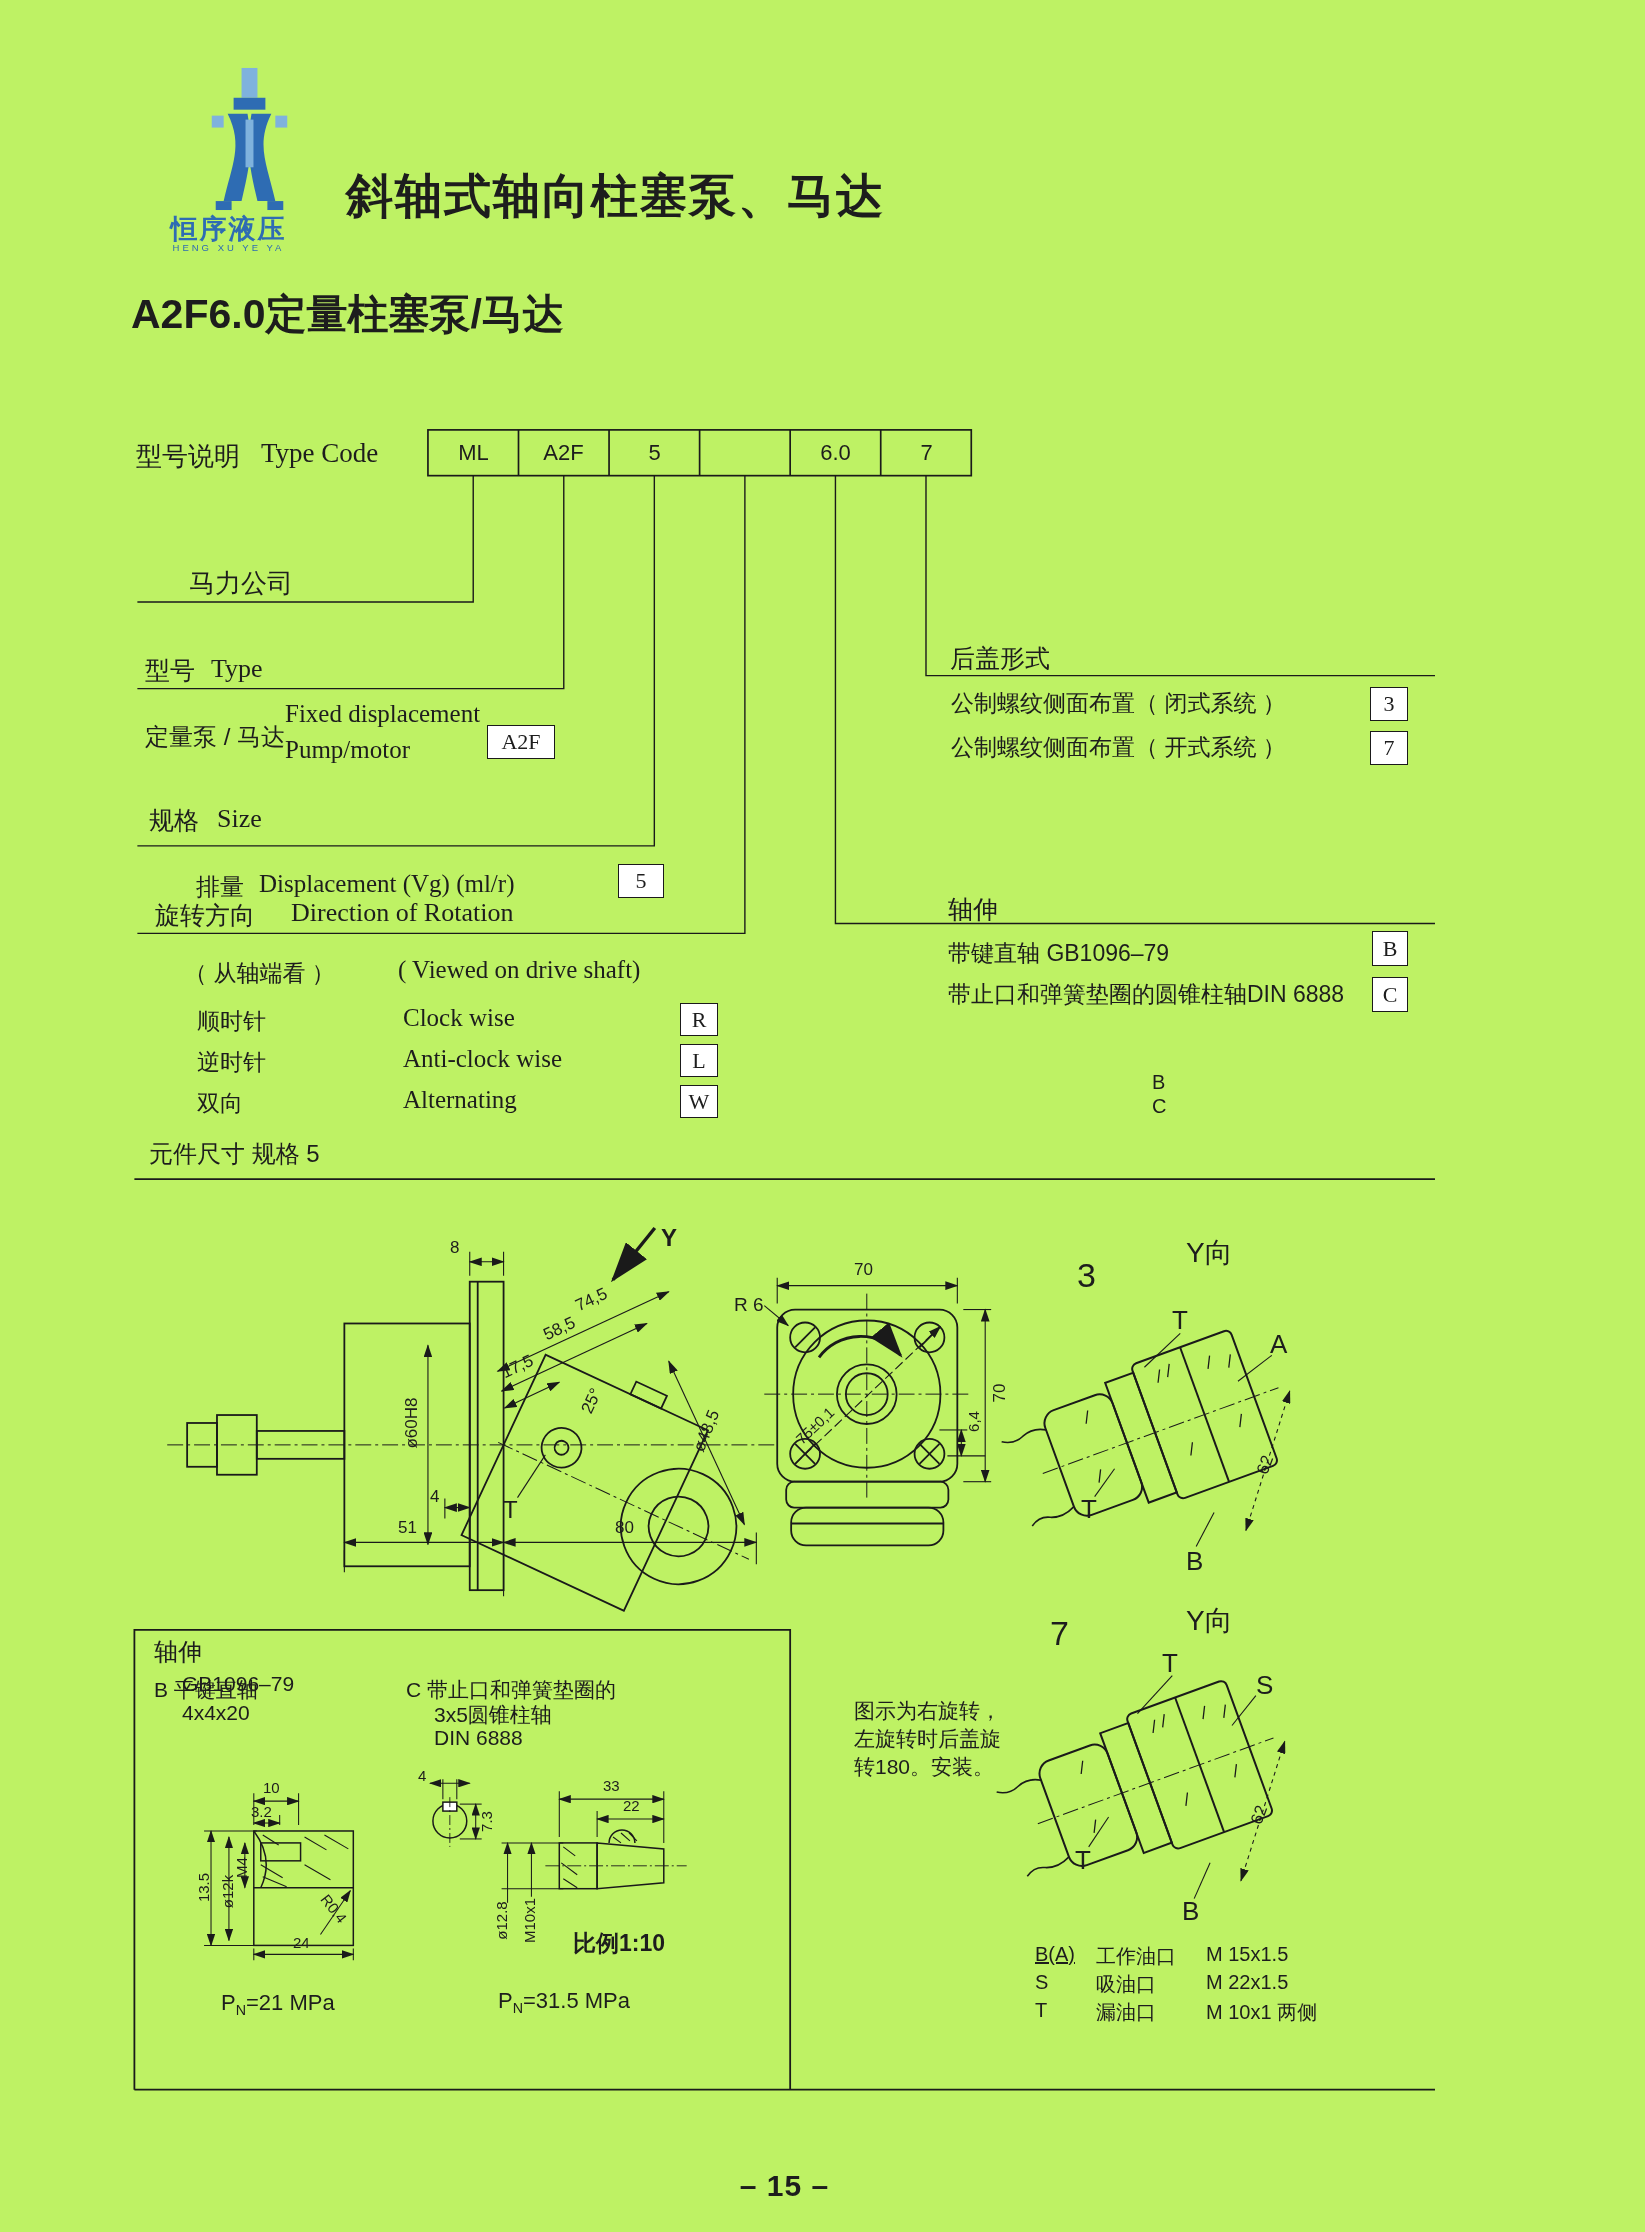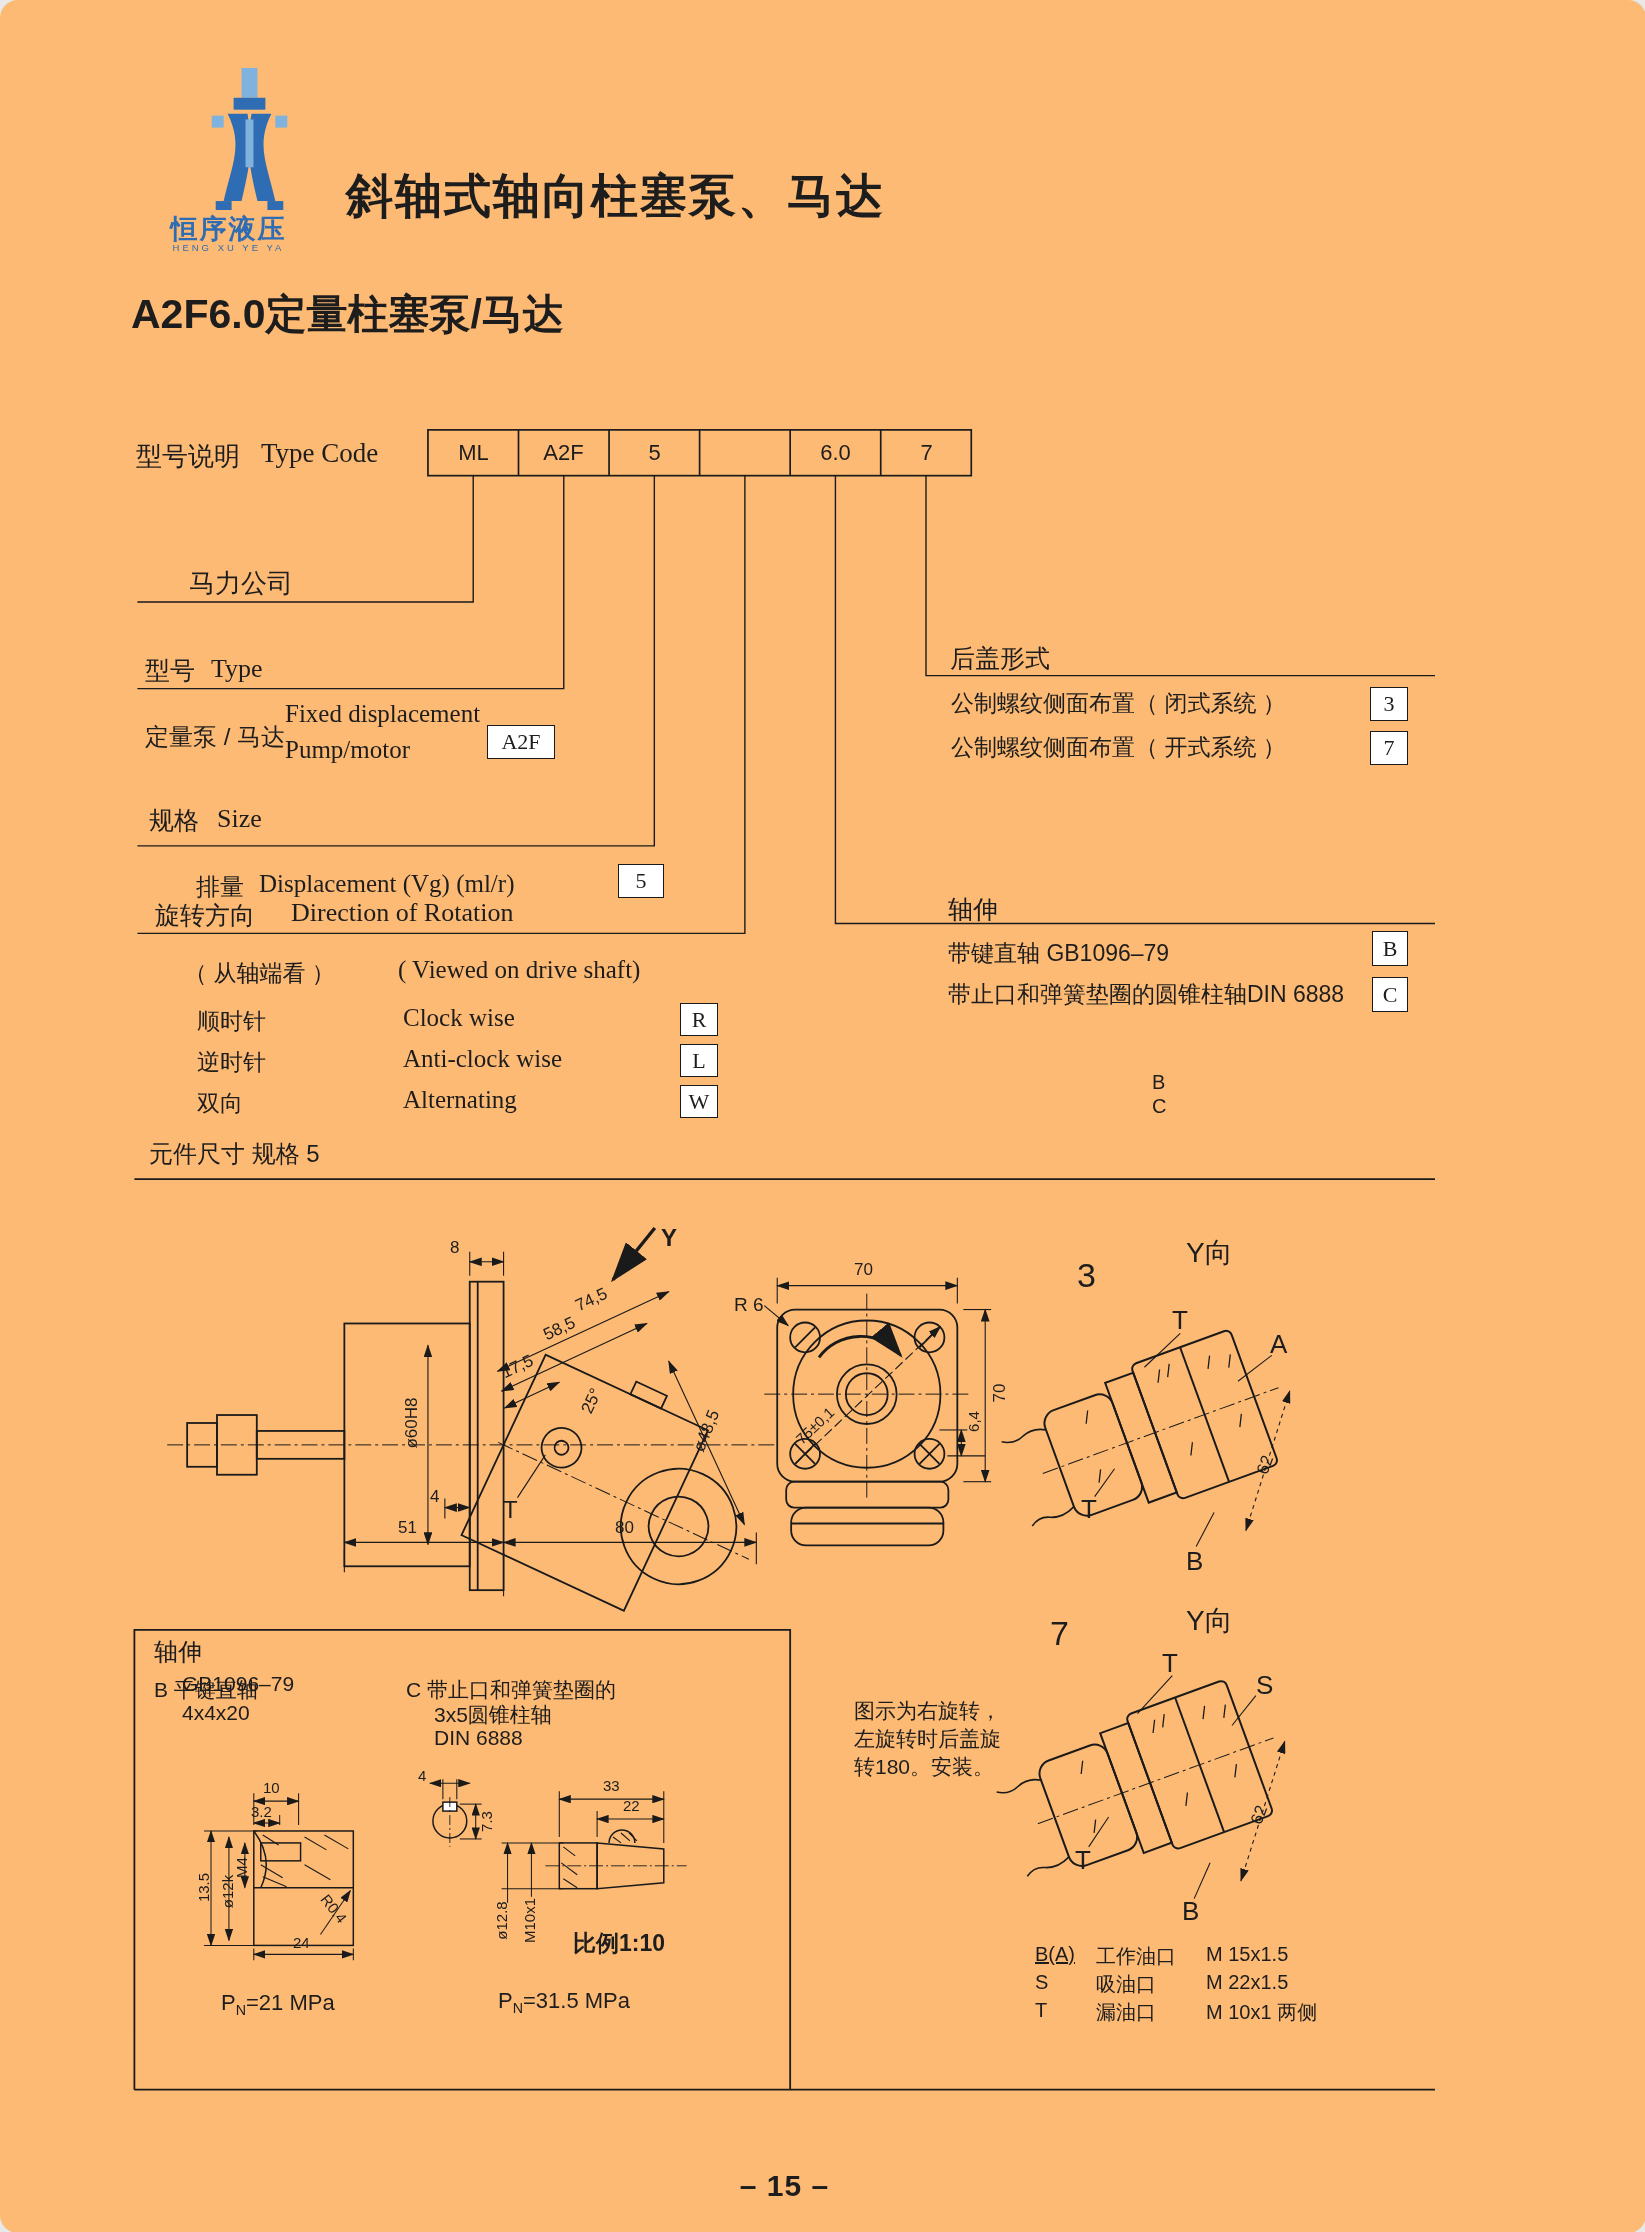--- a/index.html
+++ b/index.html
@@ -3,8 +3,8 @@
 <meta charset="utf-8">
 <style>
   html,body{margin:0;padding:0;background:#e8e8e8;}
-  .page{position:relative;width:1646px;height:2233px;background:#fdba74;overflow:hidden;
-        font-family:"Liberation Sans",sans-serif;color:#1d1d1d;border-radius:18px;}
+  .page{position:relative;width:1646px;height:2233px;background:#bef264;overflow:hidden;
+        font-family:"Liberation Sans",sans-serif;color:#1d1d1d;}
   .abs{position:absolute;white-space:nowrap;}
   .cn{font-family:"Liberation Sans",sans-serif;}
   .en{font-family:"Liberation Serif",serif;}

